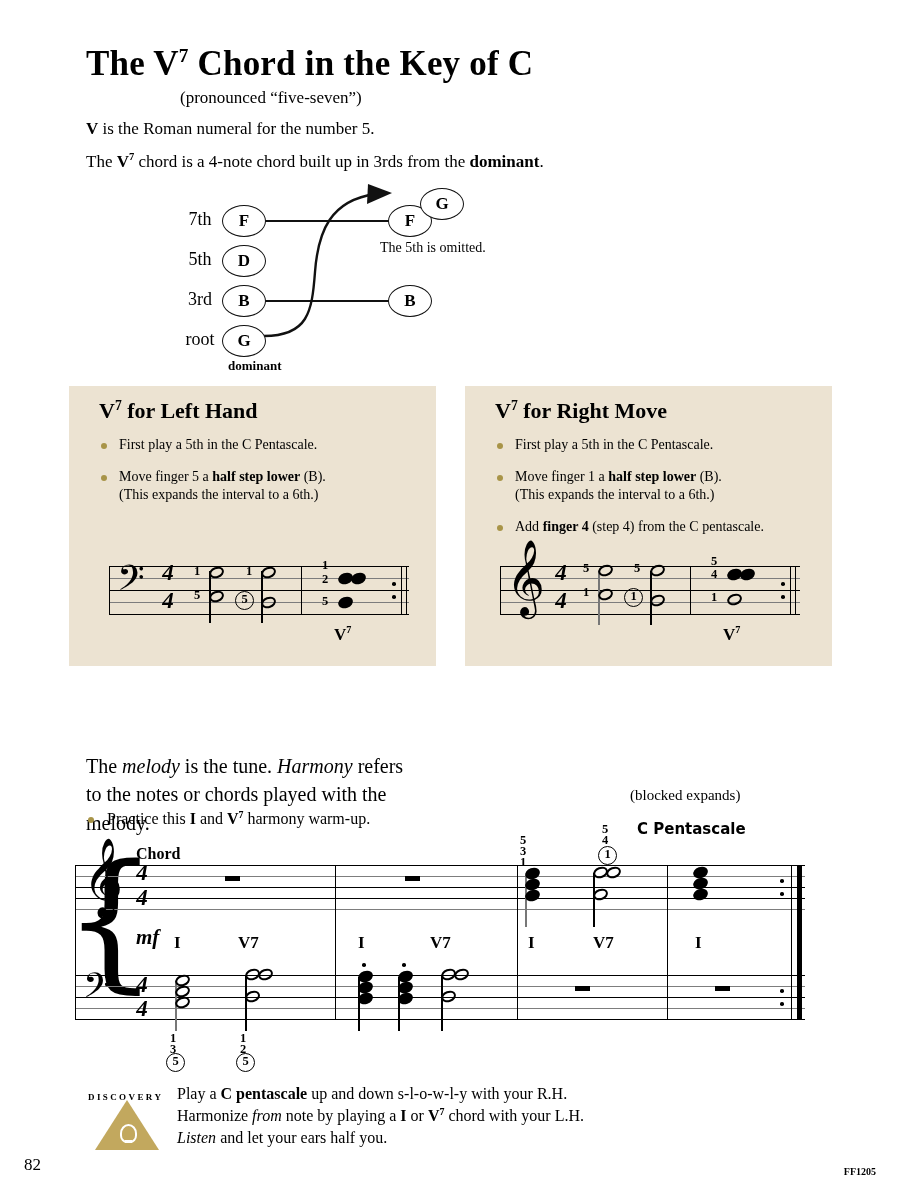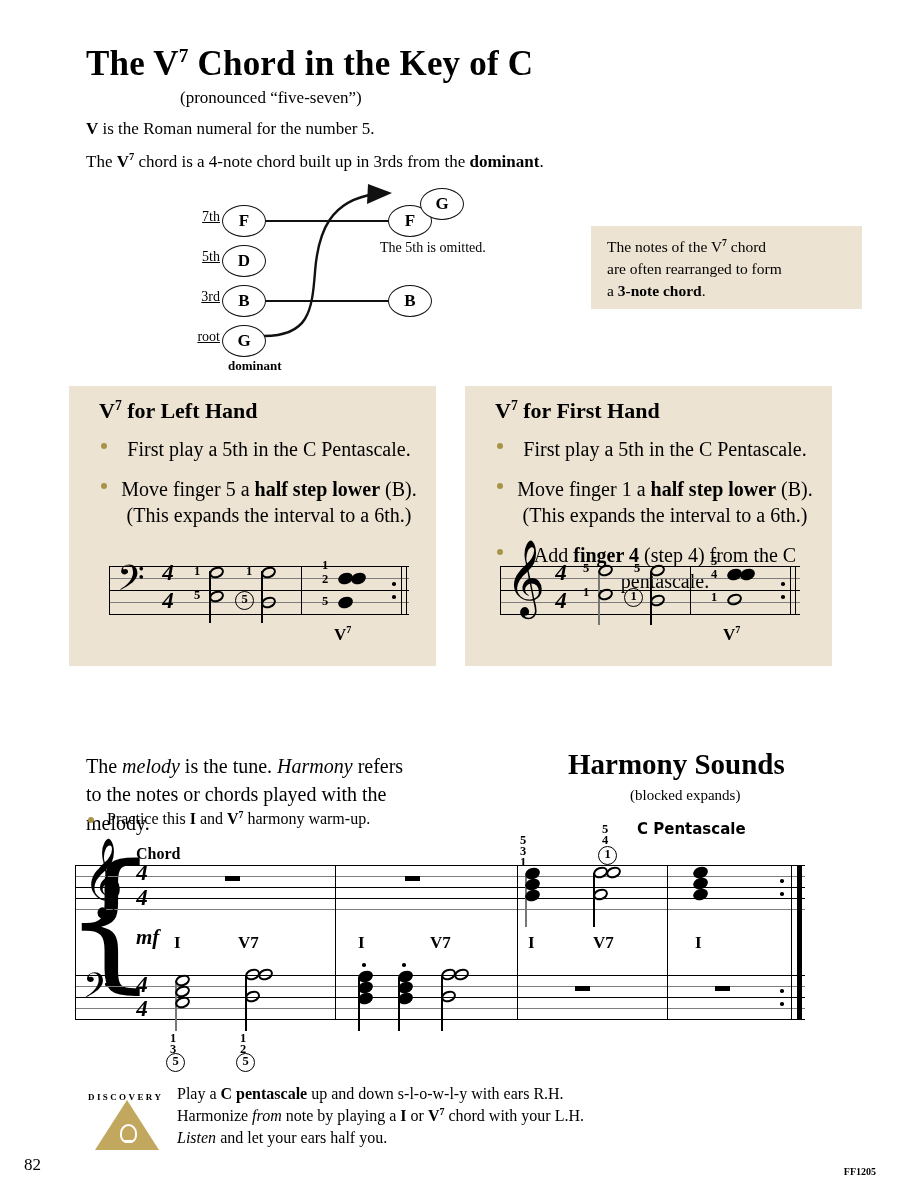--- a/index.html
+++ b/index.html
@@ -29,7 +29,7 @@
   
   .stack{position:absolute;left:180px;top:180px;width:330px;height:175px;}
   .stack .rowlab{
-    position:absolute;font-size:14px;text-align:right;width:40px;text-decoration:underline;
+    position:absolute;font-size:18px;text-align:center;width:40px;
   }
   .oval{
     position:absolute;width:42px;height:30px;border:1.6px solid #111;

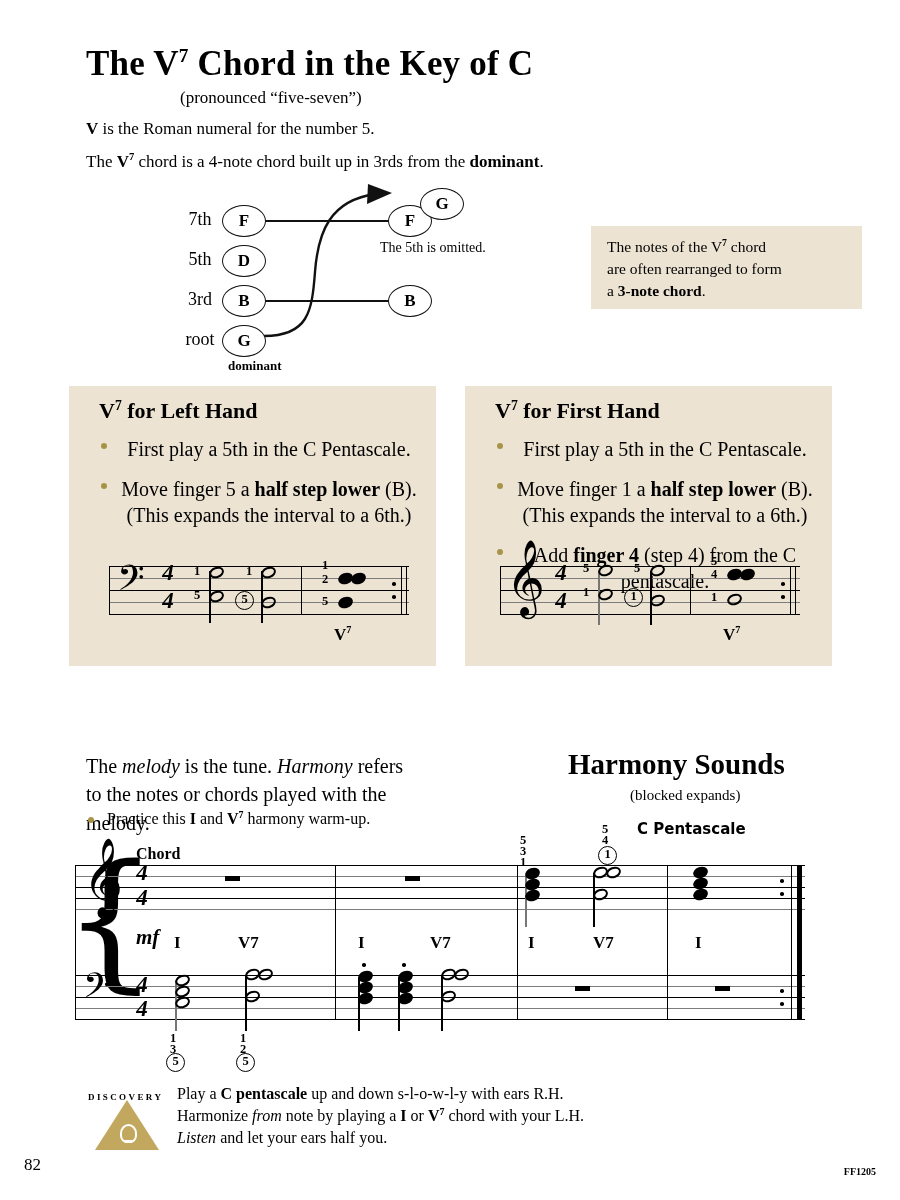--- a/index.html
+++ b/index.html
@@ -174,11 +174,6 @@
     <div class="dominant" style="left:48px;top:178px;">dominant</div>
   </div>
 
-  <div class="callout">
-    <span>The notes of the V</span><sup class="sup7">7</sup><span> chord</span><br>
-    <span>are often rearranged to form</span><br>
-    <span>a </span><span class="b">3-note chord</span><span>.</span>
-  </div>
 
   <div class="panel left">
     <h2>

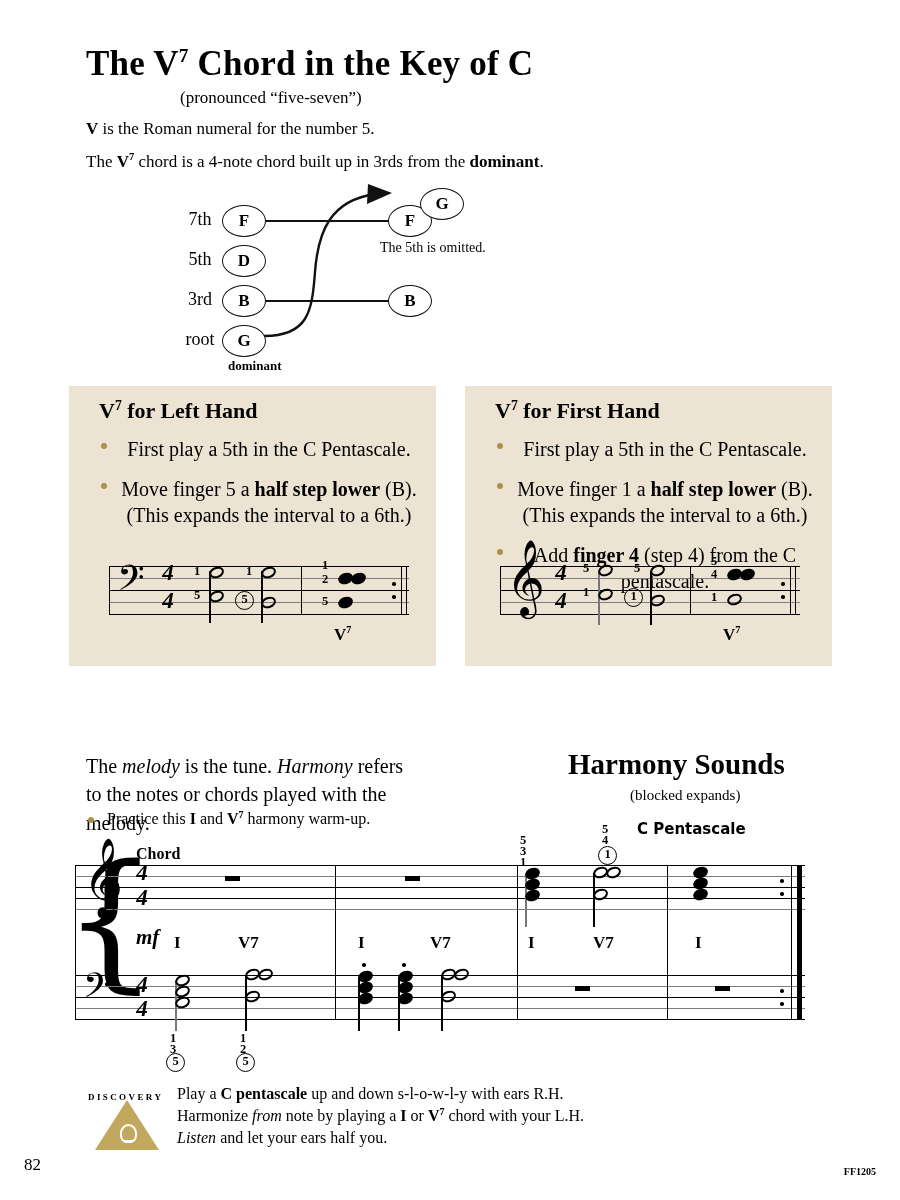--- a/index.html
+++ b/index.html
@@ -247,7 +247,7 @@
 
   <div class="panel right">
     <h2>
-      <span>V</span><sup class="sup7">7</sup><span> for First Hand</span>
+      <span>V</span><sup class="sup7">7</sup><span> for Right Move</span>
     </h2>
     <ul>
       <li><span>First play a 5th in the C Pentascale.</span></li>

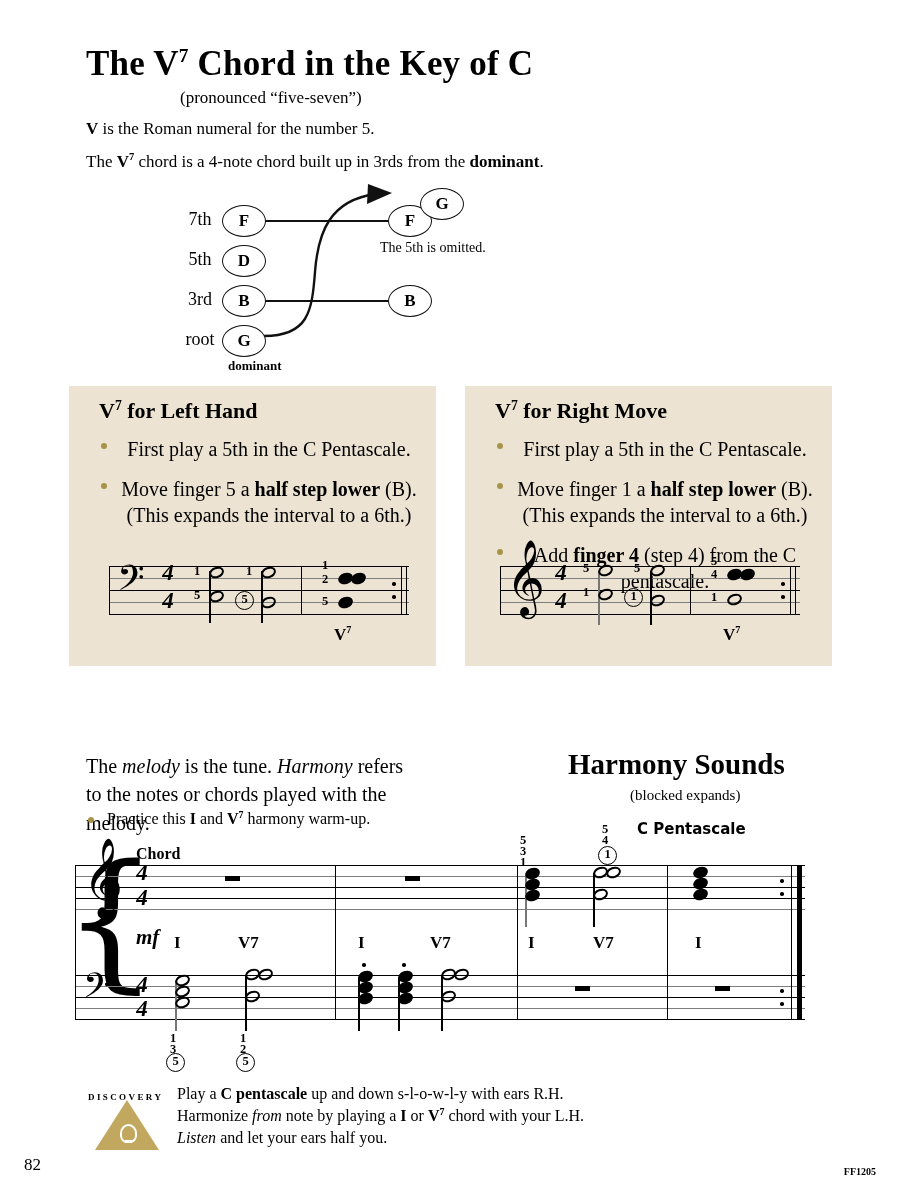--- a/index.html
+++ b/index.html
@@ -59,9 +59,8 @@
   }
   .panel ul{margin:0;padding:0;list-style:none;position:absolute;left:30px;top:50px;width:320px;}
   .panel li{
-    position:relative;padding-left:20px;font-size:20px;line-height:1.33;
+    position:relative;padding-left:20px;font-size:14px;line-height:1.33;
     margin-bottom:13px;
-    text-align:center;
   }
   .panel li:before{
     content:"";position:absolute;left:2px;top:7px;width:6px;height:6px;

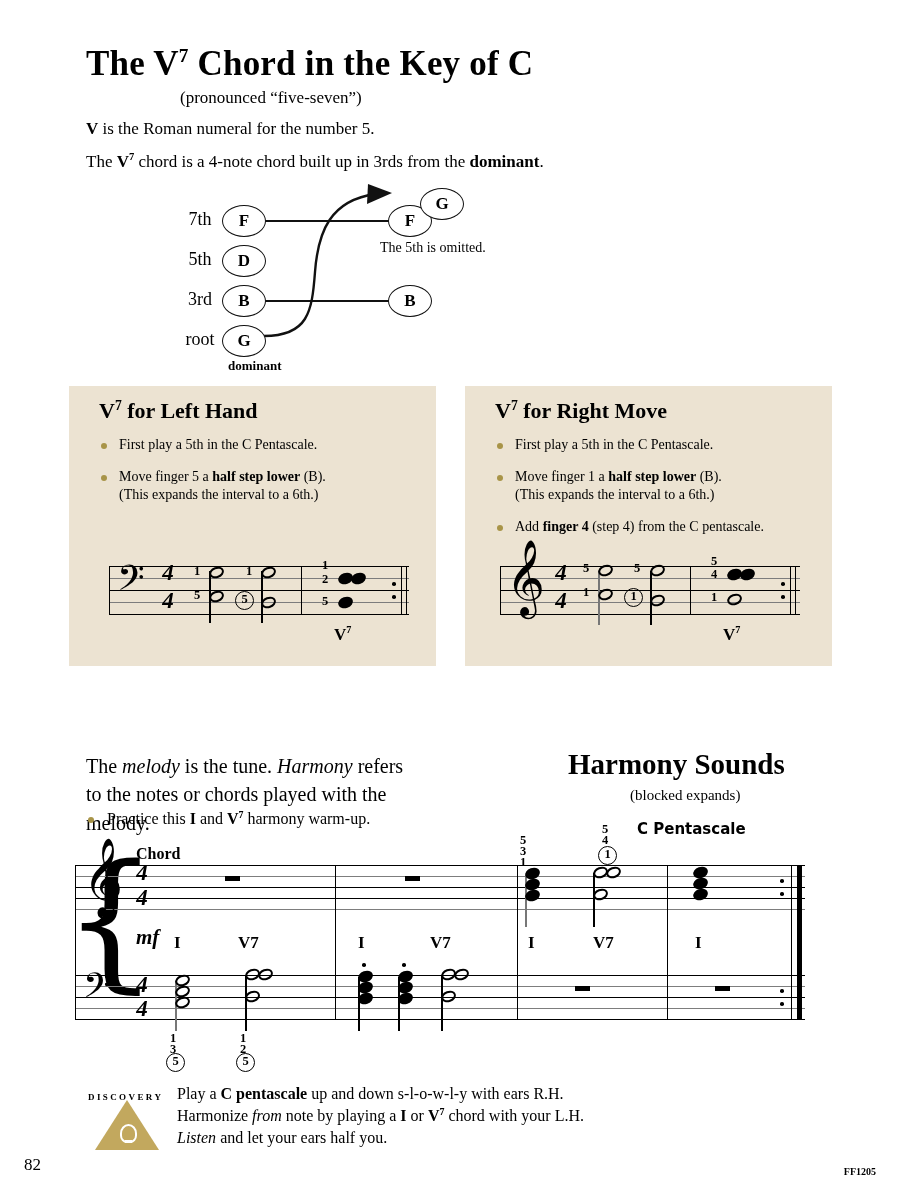--- a/index.html
+++ b/index.html
@@ -324,7 +324,6 @@
     <span>Practice this </span><span class="b">I</span><span> and </span><span class="b">V</span><sup class="sup7">7</sup><span> harmony warm-up.</span>
   </div>
 
-  <div class="hs-title">Harmony Sounds</div>
   <div class="hs-sub">(blocked expands)</div>
   <div class="cpent">C Pentascale</div>
   <div class="steady">Chord</div>

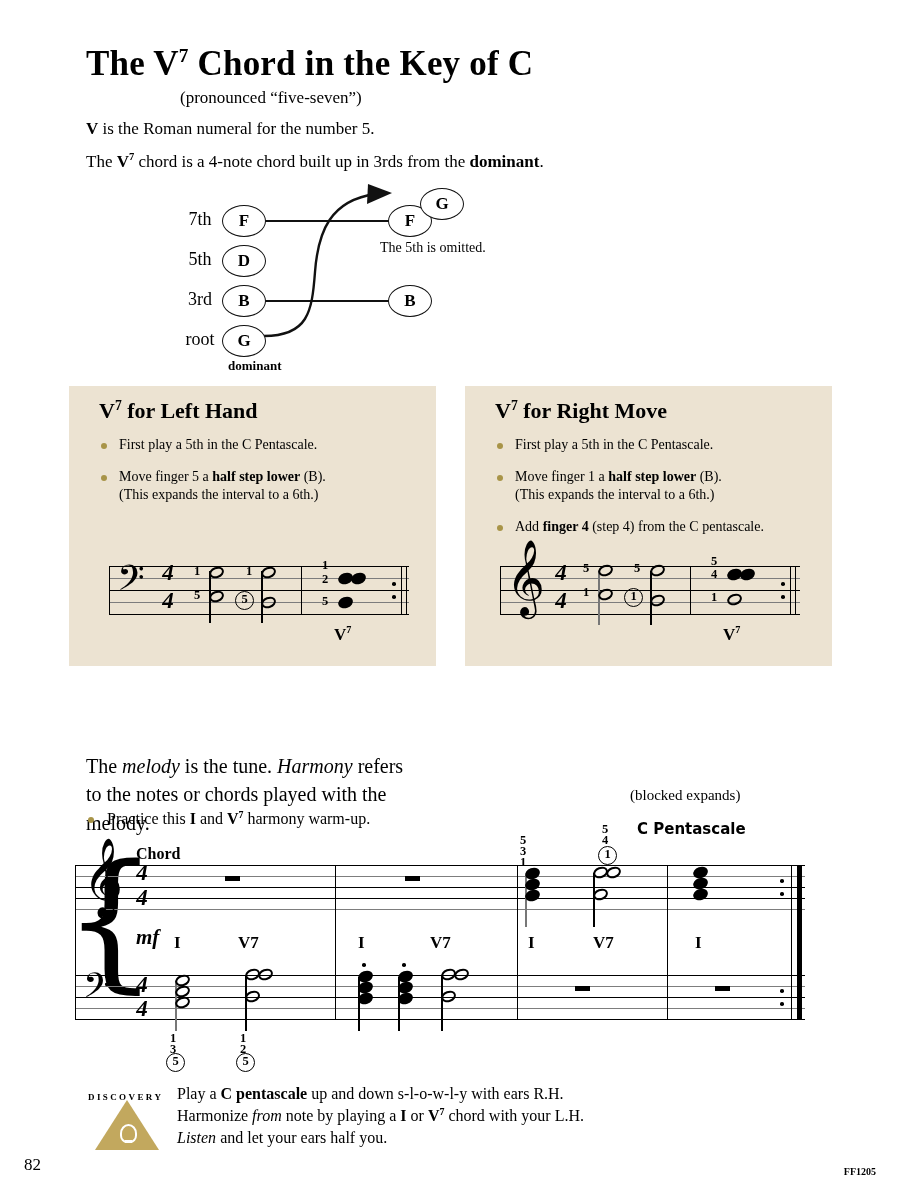--- a/index.html
+++ b/index.html
@@ -485,7 +485,7 @@
   <div class="tri"></div>
   <div class="bulb"></div>
   <div class="disc-text">
-    <span>Play a </span><span class="b">C pentascale</span><span> up and down s-l-o-w-l-y with ears R.H.</span><br>
+    <span>Play a </span><span class="b">C pentascale</span><span> up and down s-l-o-w-l-y with your R.H.</span><br>
     <span>Harmonize </span><i>from</i><span> note by playing a </span><span class="b">I</span><span> or </span><span class="b">V</span><sup class="sup7">7</sup><span> chord with your L.H.</span><br>
     <i>Listen</i><span> and let your ears half you.</span>
   </div>

